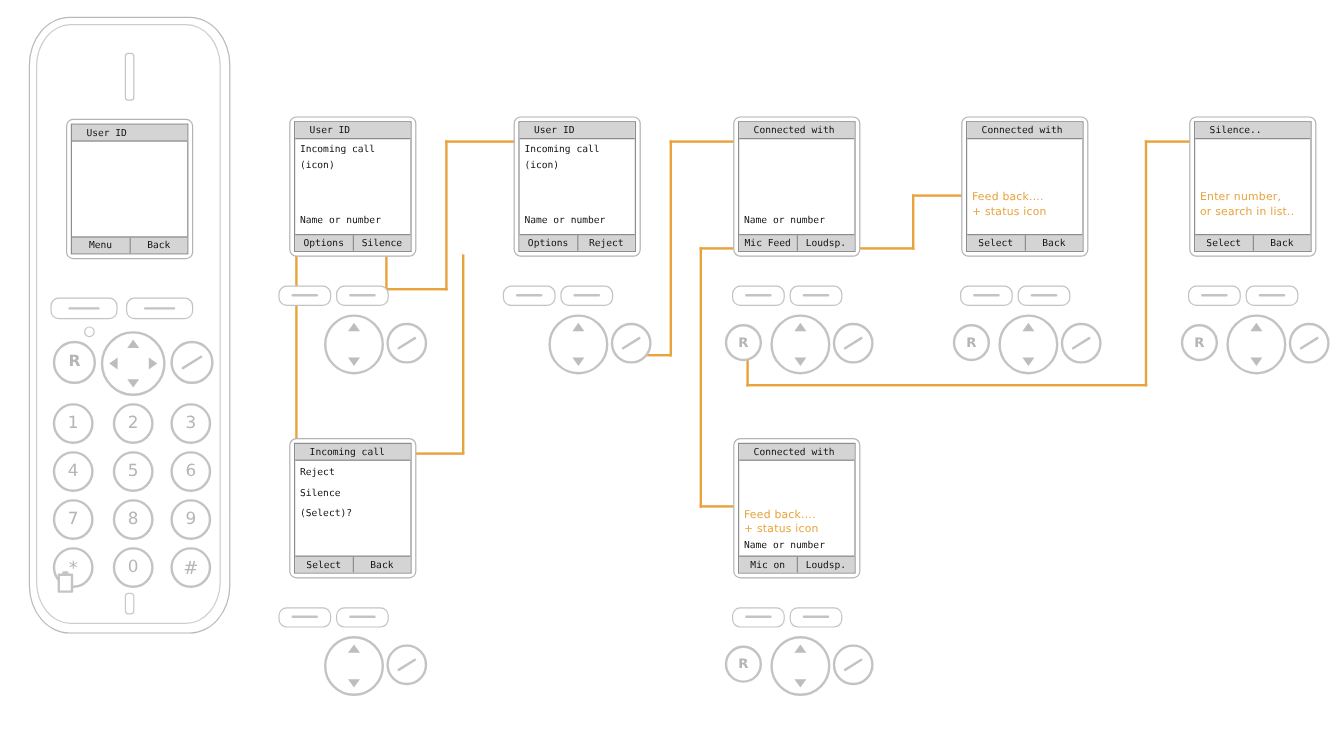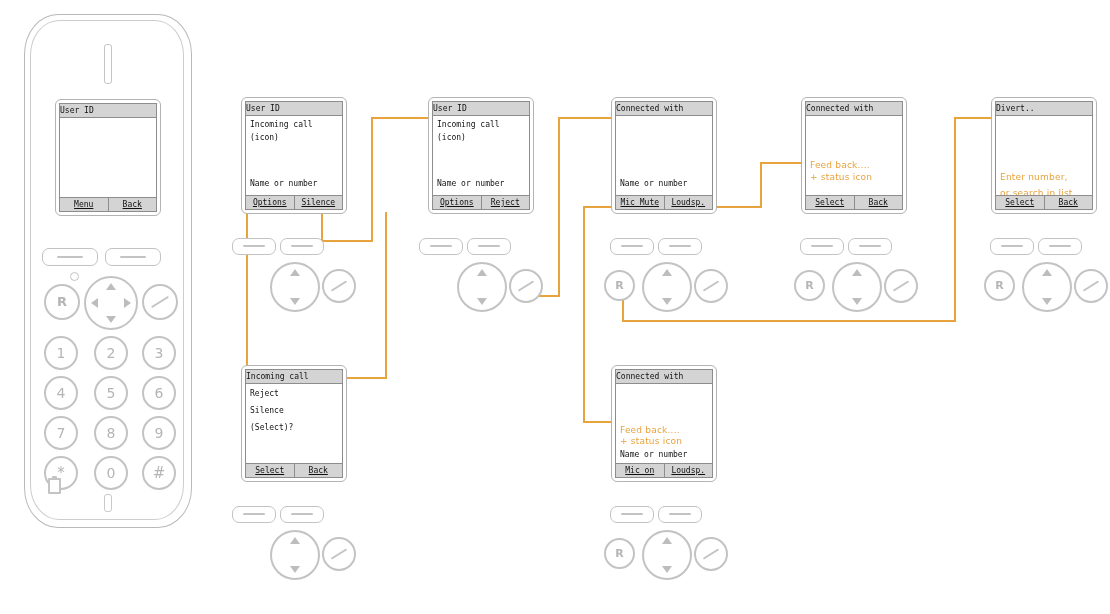--- a/index.html
+++ b/index.html
@@ -55,7 +55,7 @@
   }
   .scr-title{
     background:#d4d4d4;color:#111;border-bottom:1px solid #8d8d8d;
-    font-size:8px;line-height:13px;height:13px;padding-left:0;
+    font-size:8px;line-height:13px;height:13px;padding-left:12px;
     white-space:nowrap;overflow:hidden;letter-spacing:0px;
   }
   .scr-content{position:relative;flex:1;overflow:hidden;}

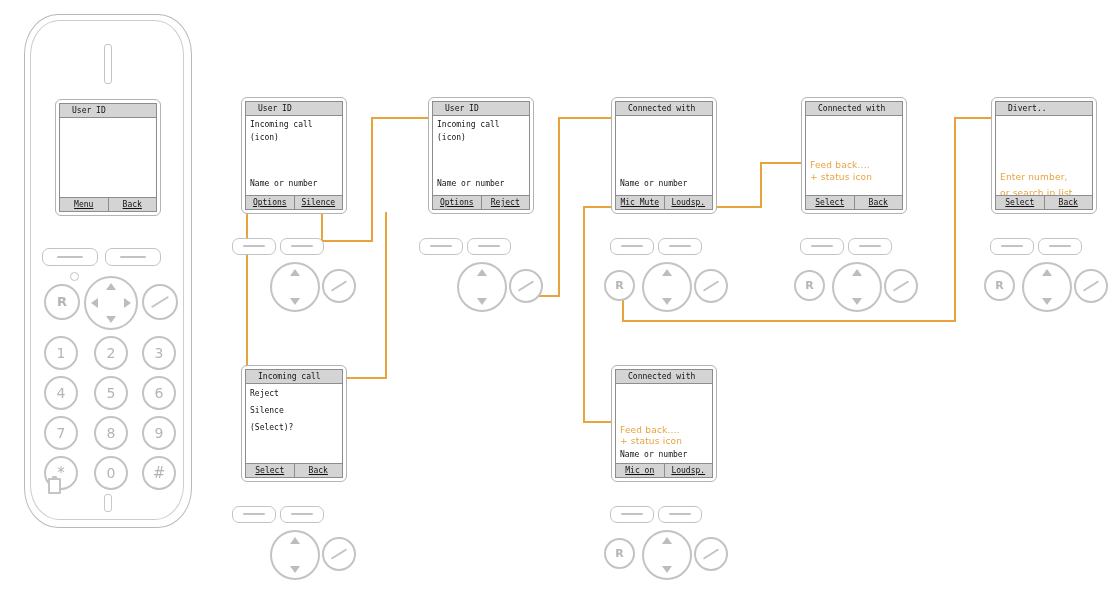--- a/index.html
+++ b/index.html
@@ -358,7 +358,7 @@
   <div class="screen" style="left:991px;top:97px;">
     <div class="scr-frame"></div>
     <div class="scr-body">
-      <div class="scr-title">Divert..</div>
+      <div class="scr-title">Silence..</div>
       <div class="scr-content">
         <div class="scr-line orange" style="top:56px;text-align:center;">Enter number,</div>
         <div class="scr-line orange" style="top:72px;">or search in list..</div>

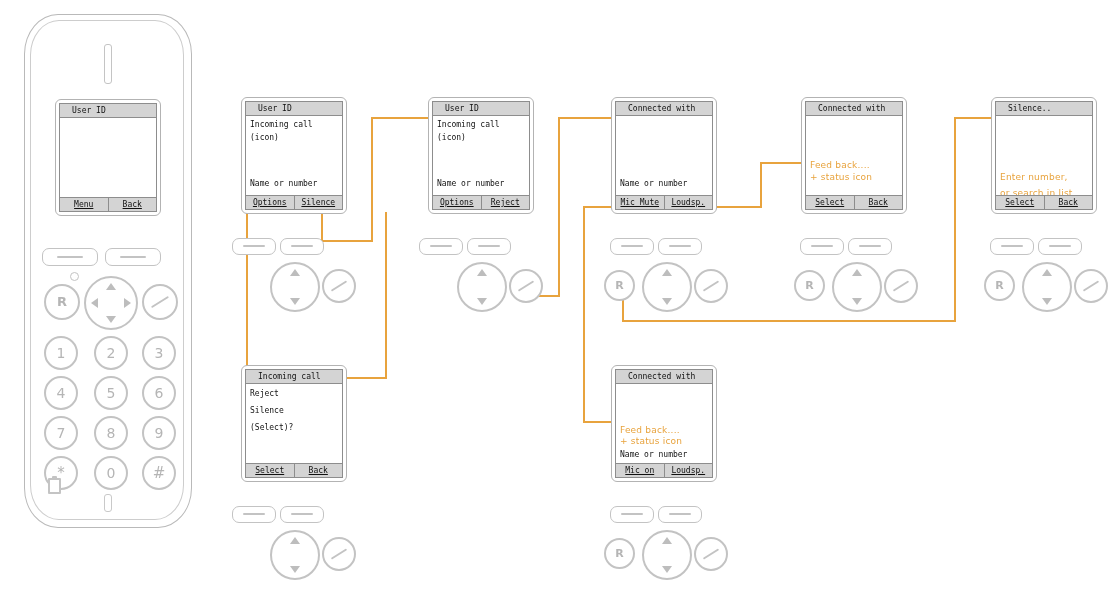--- a/index.html
+++ b/index.html
@@ -360,7 +360,7 @@
     <div class="scr-body">
       <div class="scr-title">Silence..</div>
       <div class="scr-content">
-        <div class="scr-line orange" style="top:56px;text-align:center;">Enter number,</div>
+        <div class="scr-line orange" style="top:44px;text-align:center;">Enter number,</div>
         <div class="scr-line orange" style="top:72px;">or search in list..</div>
       </div>
       <div class="scr-softkeys">

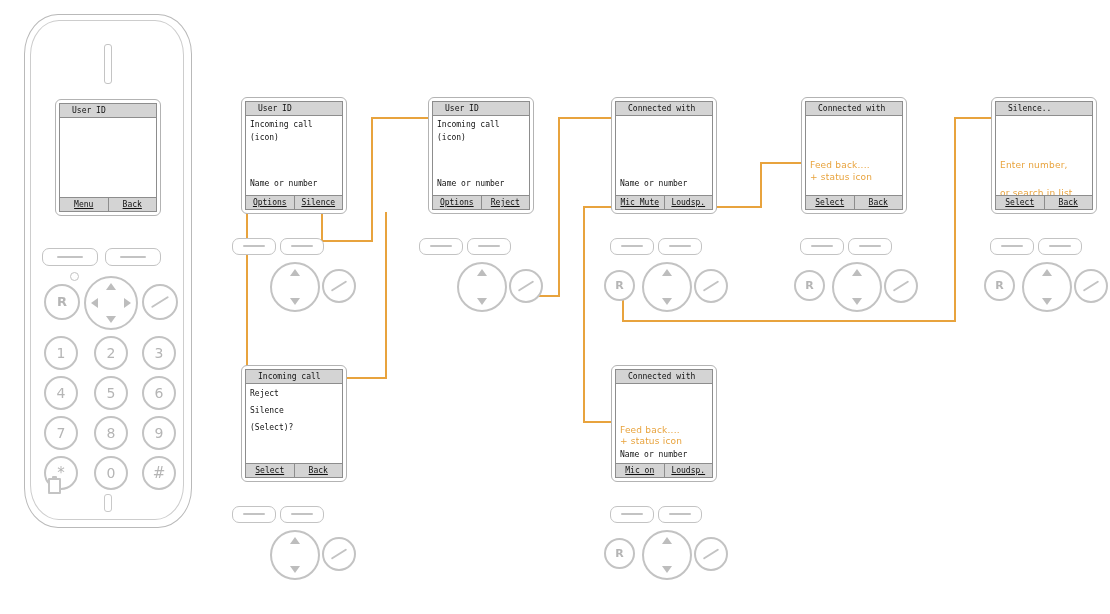--- a/index.html
+++ b/index.html
@@ -361,7 +361,7 @@
       <div class="scr-title">Silence..</div>
       <div class="scr-content">
         <div class="scr-line orange" style="top:44px;text-align:center;">Enter number,</div>
-        <div class="scr-line orange" style="top:72px;">or search in list..</div>
+        <div class="scr-line orange" style="top:56px;">or search in list..</div>
       </div>
       <div class="scr-softkeys">
         <div class="softkey left">Select</div>

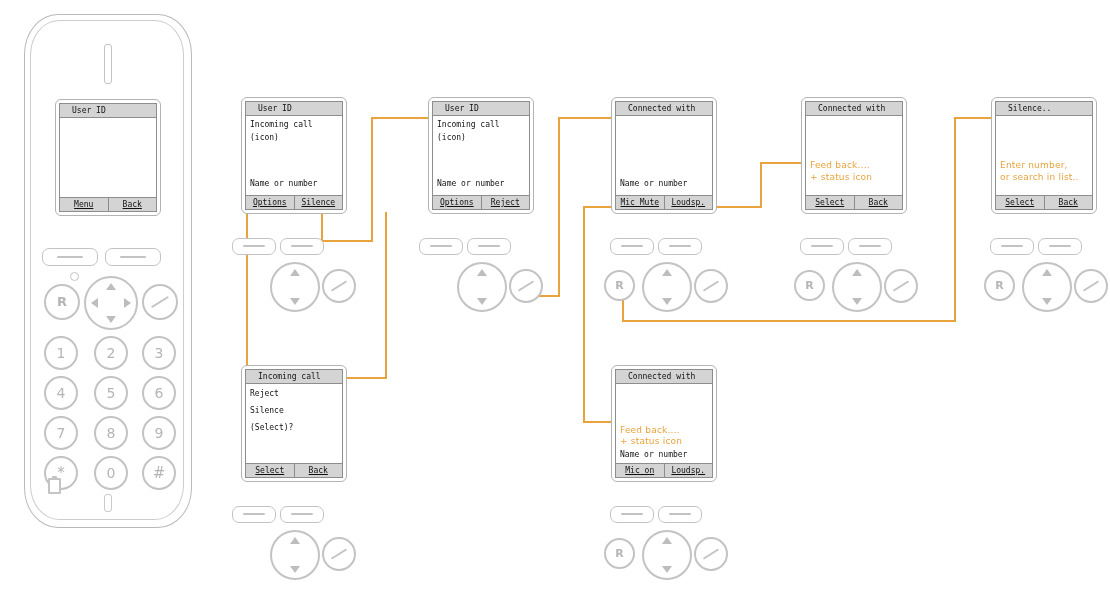--- a/index.html
+++ b/index.html
@@ -72,7 +72,7 @@
   }
   .softkey{
     flex:1;font-size:8px;line-height:13px;color:#111;text-align:center;
-    white-space:nowrap;overflow:hidden;text-decoration:underline;
+    white-space:nowrap;overflow:hidden;
   }
   .softkey.left{border-right:1px solid #8d8d8d;}
 

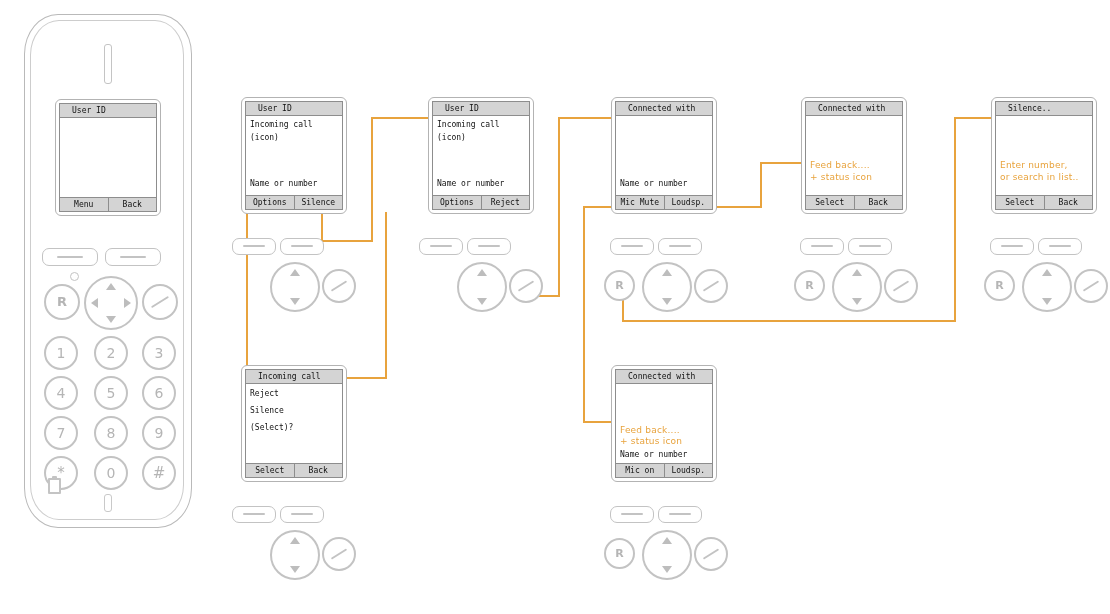--- a/index.html
+++ b/index.html
@@ -314,7 +314,7 @@
         <div class="scr-line" style="top:63px;">Name or number</div>
       </div>
       <div class="scr-softkeys">
-        <div class="softkey left">Mic Mute</div>
+        <div class="softkey left">Mic Feed</div>
         <div class="softkey">Loudsp.</div>
       </div>
     </div>

